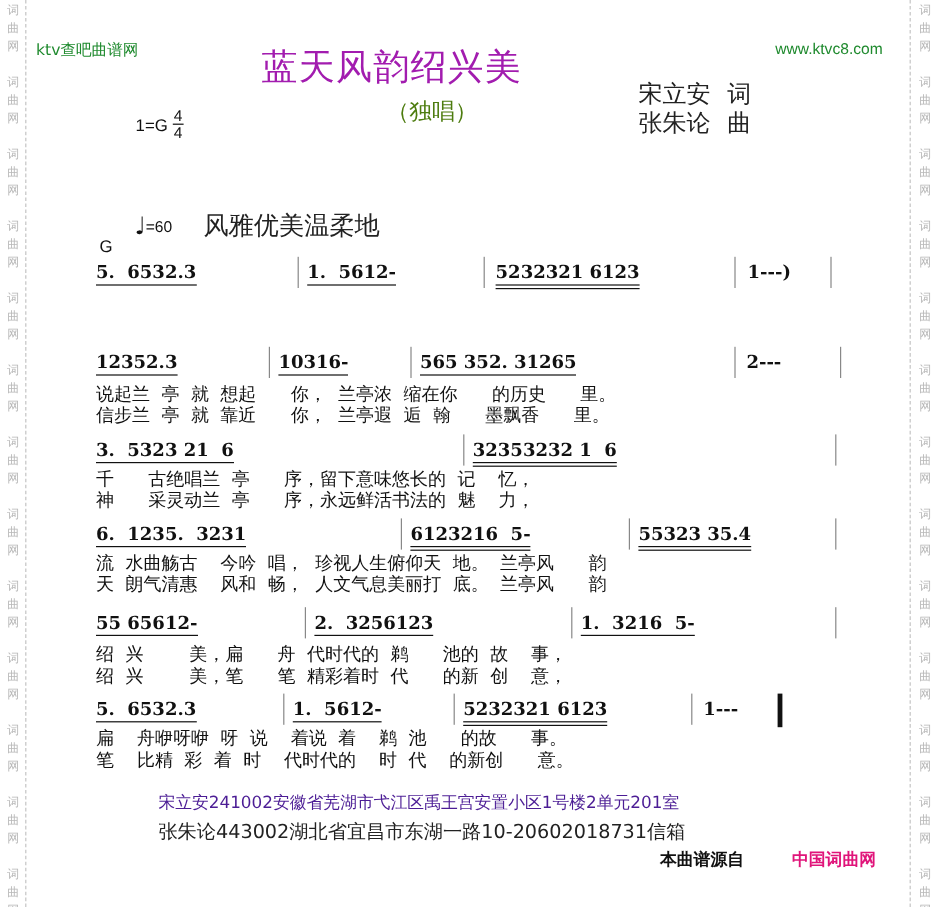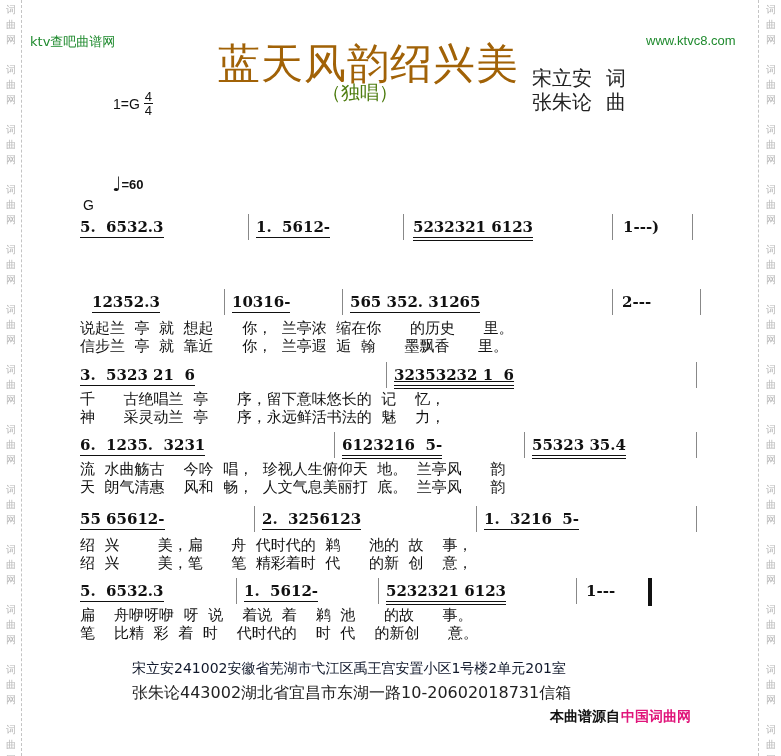--- a/index.html
+++ b/index.html
@@ -21,7 +21,7 @@
 
   .site-left { position: absolute; left: 30px; top: 33px; font-size: 13px; color: #1f8a2e; }
   .site-right { position: absolute; left: 646px; top: 33px; font-size: 13px; color: #1f8a2e; font-family: "Liberation Sans", sans-serif; }
-  .title { position: absolute; left: 218px; top: 36px; font-size: 42px; font-family: "DejaVu Serif", serif; color: #a16207; letter-spacing: 1px; }
+  .title { position: absolute; left: 218px; top: 36px; font-size: 30px; font-family: "DejaVu Serif", serif; color: #a21caf; letter-spacing: 1px; }
   .subtitle { position: absolute; left: 322px; top: 80px; font-size: 19px; font-family: "DejaVu Serif", serif; color: #4d7c0f; }
   .credits { position: absolute; left: 532px; top: 66px; font-size: 20px; font-family: "DejaVu Serif", serif; line-height: 24px; color: #222; }
   .credits .row span { display: inline-block; }

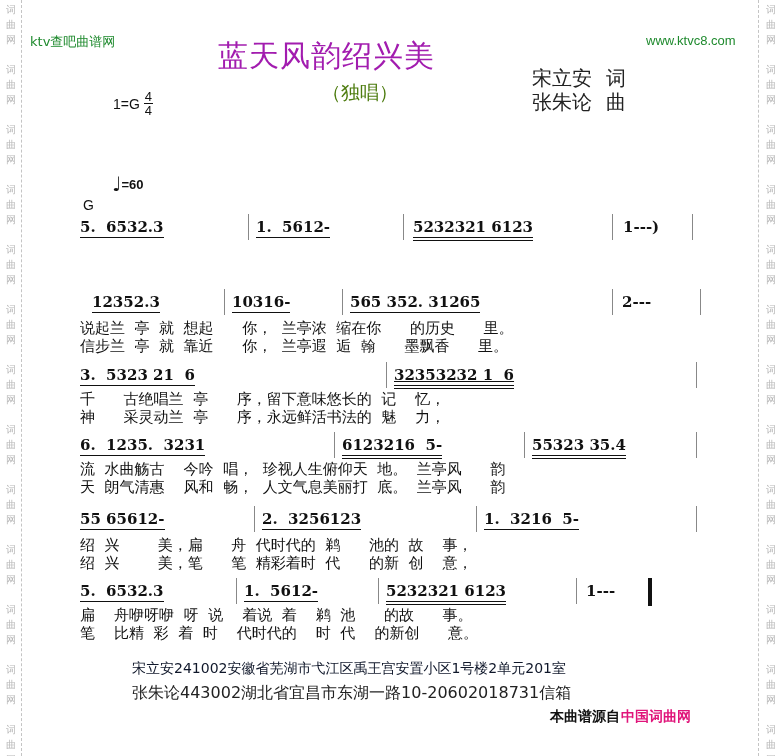--- a/index.html
+++ b/index.html
@@ -32,7 +32,7 @@
 
   .tempo { position: absolute; left: 112px; top: 174px; display: flex; align-items: center; }
   .tempo .note { font-size: 20px; line-height: 20px; }
-  .tempo .bpm { font-size: 13px; font-family: "Liberation Sans", sans-serif; margin-right: 26px; font-weight: bold; }
+  .tempo .bpm { font-size: 13px; font-family: "Liberation Sans", sans-serif; margin-right: 26px; }
   .tempo .expr { font-size: 21px; font-family: "DejaVu Sans", sans-serif; color: #222; }
   .chord { position: absolute; left: 83px; top: 197px; font-size: 14px; font-family: "Liberation Sans", sans-serif; }
 

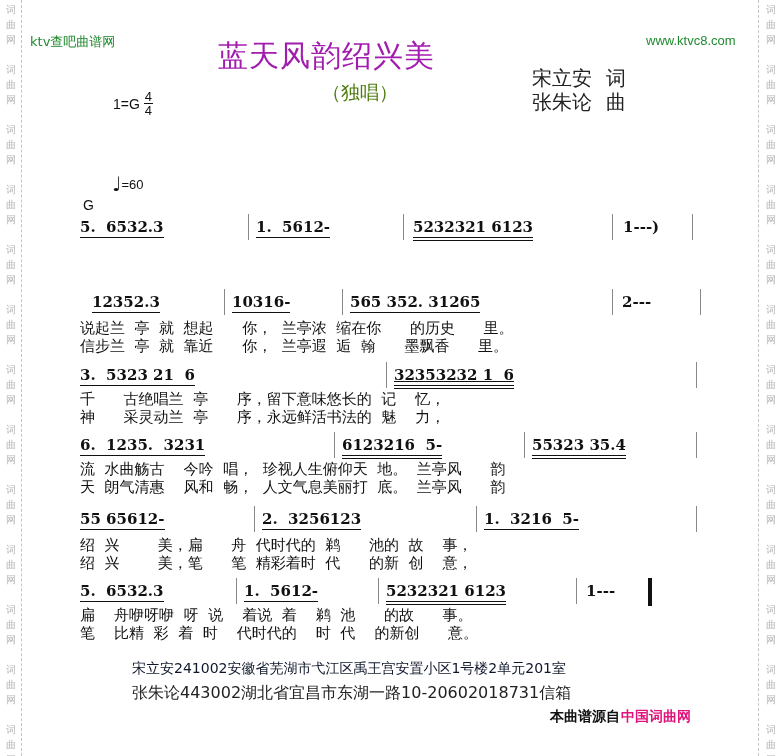--- a/index.html
+++ b/index.html
@@ -210,6 +210,7 @@
 <div class="tempo">
   <span class="note">♩</span>
   <span class="bpm">=60</span>
+  <span class="expr">风雅优美温柔地</span>
 </div>
 <div class="chord">G</div>
 

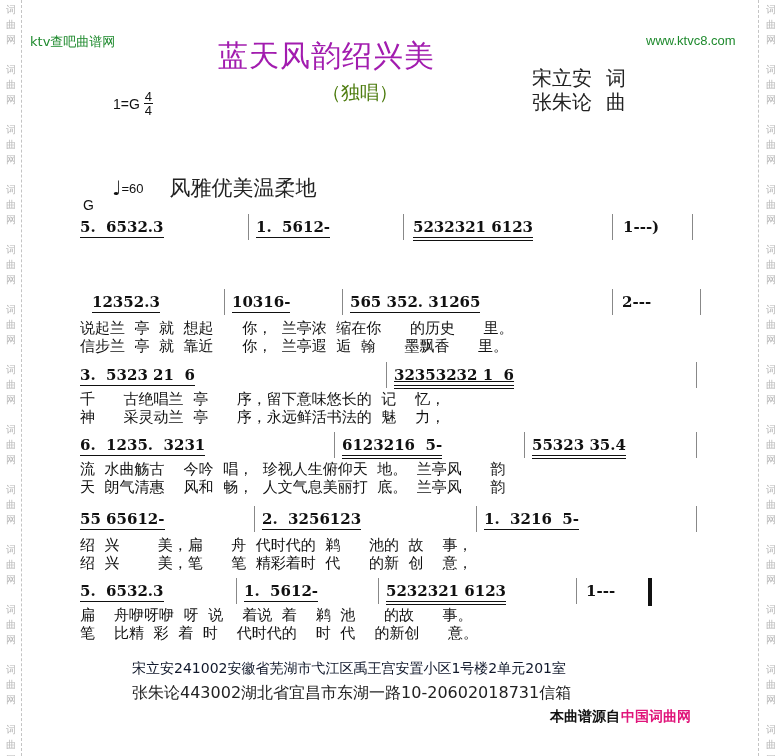--- a/index.html
+++ b/index.html
@@ -226,7 +226,7 @@
 </div>
 
 <div class="staff" style="top:293px;">
-  <span class="seg u1" style="left:0px;margin-left:12px;">12352.3</span>
+  <span class="seg u1" style="left:0px;">12352.3</span>
   <div class="bar" style="left:144px;"></div>
   <span class="seg u1" style="left:152px;">10316-</span>
   <div class="bar" style="left:262px;"></div>

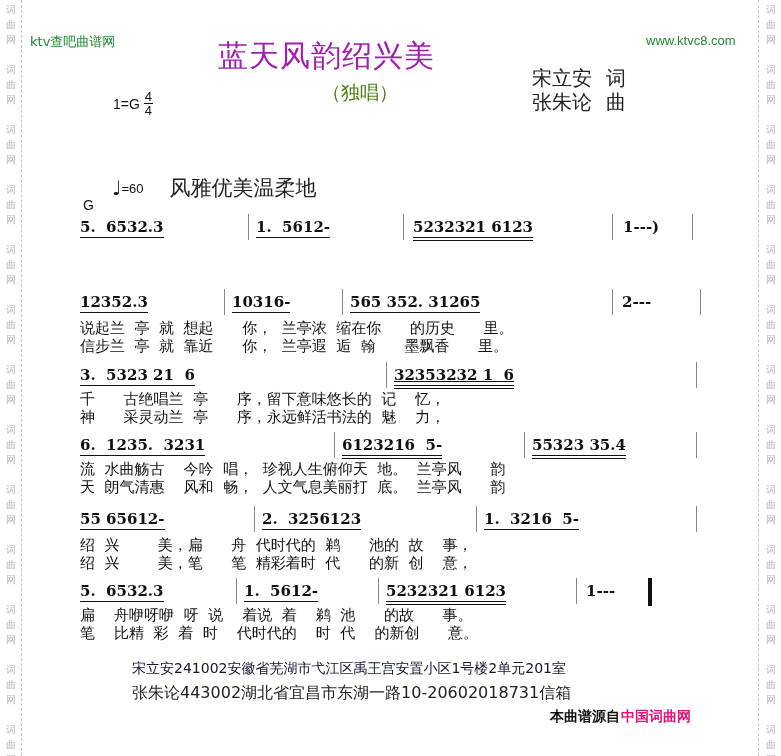--- a/index.html
+++ b/index.html
@@ -241,7 +241,7 @@
 <div class="staff" style="top:366px;">
   <span class="seg u1" style="left:0px;">3.  5323 21  6</span>
   <div class="bar" style="left:306px;"></div>
-  <span class="seg u2" style="left:314px;text-decoration:underline;">32353232 1  6</span>
+  <span class="seg u2" style="left:314px;">32353232 1  6</span>
   <div class="bar" style="left:616px;"></div>
   <div class="lyr" style="top:24px;">千      古绝唱兰  亭      序，留下意味悠长的  记    忆，</div>
   <div class="lyr" style="top:42px;">神      采灵动兰  亭      序，永远鲜活书法的  魅    力，</div>

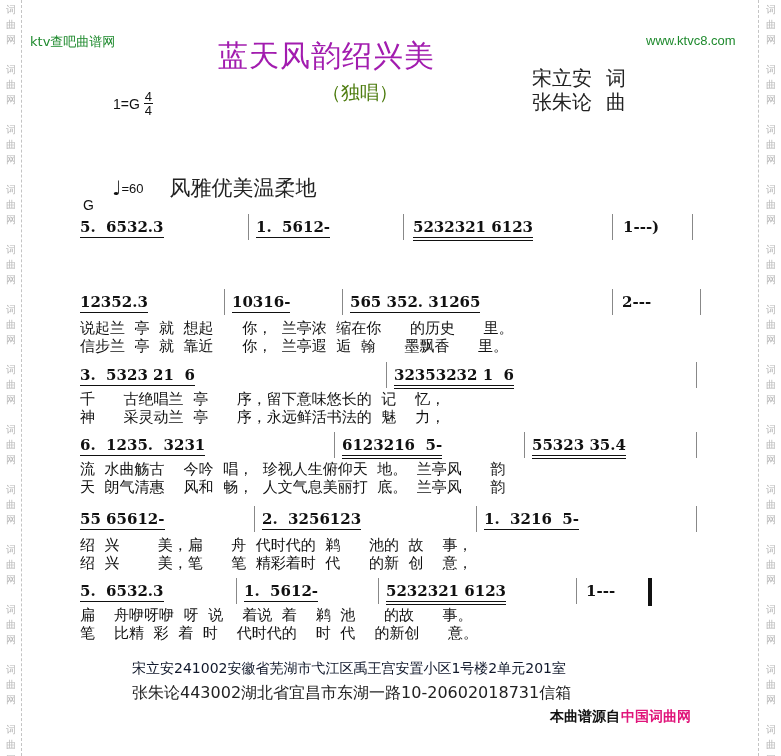--- a/index.html
+++ b/index.html
@@ -46,7 +46,7 @@
     position: absolute; left: 0; white-space: pre;
     font-family: "DejaVu Serif", serif; font-size: 15px; color: #111; letter-spacing: 0px;
   }
-  .footer1 { position: absolute; left: 132px; top: 660px; font-size: 14px; color: #0f172a; }
+  .footer1 { position: absolute; left: 132px; top: 660px; font-size: 14px; color: #4c1d95; }
   .footer2 { position: absolute; left: 132px; top: 683px; font-size: 16px; color: #222; }
   .source { position: absolute; left: 550px; top: 708px; font-size: 14px; font-weight: bold; color: #111; }
   .source-site { position: absolute; left: 621px; top: 708px; font-size: 14px; font-weight: bold; color: #e0147a; }

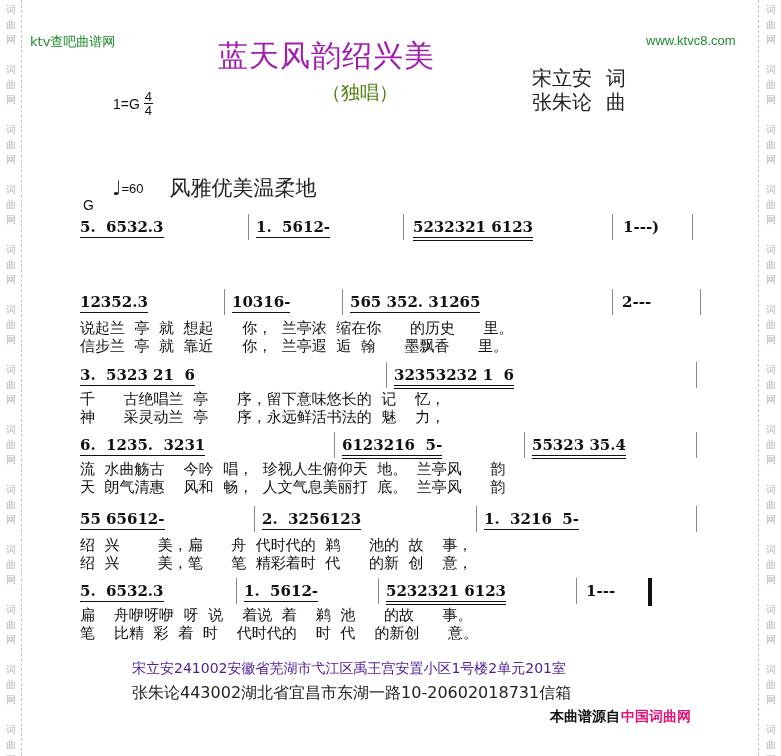--- a/index.html
+++ b/index.html
@@ -49,7 +49,7 @@
   .footer1 { position: absolute; left: 132px; top: 660px; font-size: 14px; color: #4c1d95; }
   .footer2 { position: absolute; left: 132px; top: 683px; font-size: 16px; color: #222; }
   .source { position: absolute; left: 550px; top: 708px; font-size: 14px; font-weight: bold; color: #111; }
-  .source-site { position: absolute; left: 621px; top: 708px; font-size: 14px; font-weight: bold; color: #e0147a; }
+  .source-site { position: absolute; left: 660px; top: 708px; font-size: 14px; font-weight: bold; color: #e0147a; }
 </style>
 </head>
 <body>

